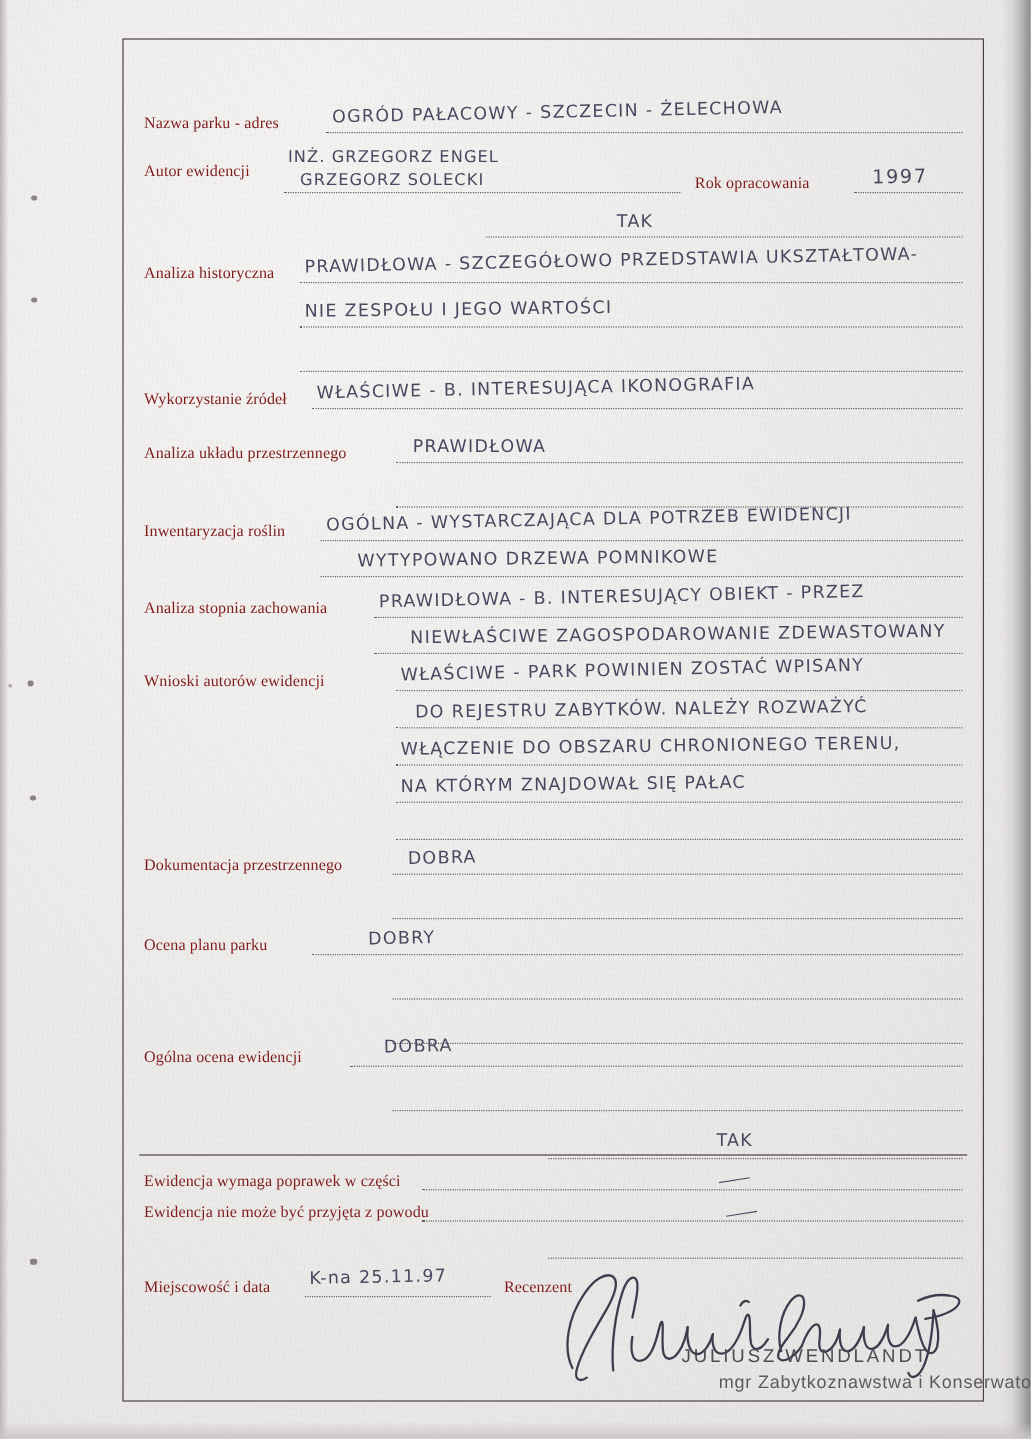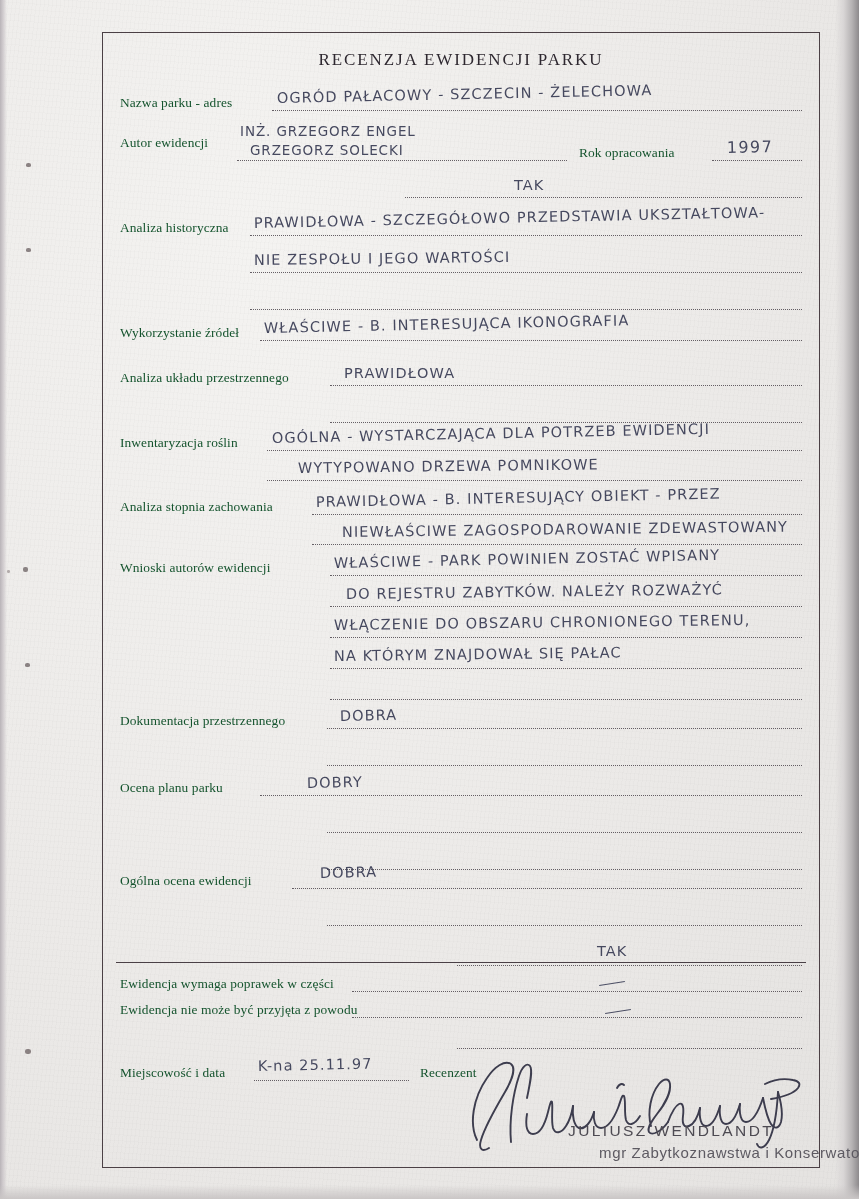--- a/index.html
+++ b/index.html
@@ -132,7 +132,6 @@
 
 <div id="sheet">
 
-  <div class="title">RECENZJA  EWIDENCJI  PARKU</div>
 
   <div class="label" style="left:18px;top:63px;">Nazwa parku - adres</div>
   <div class="dots" style="left:170px;top:78px;width:530px;"></div>

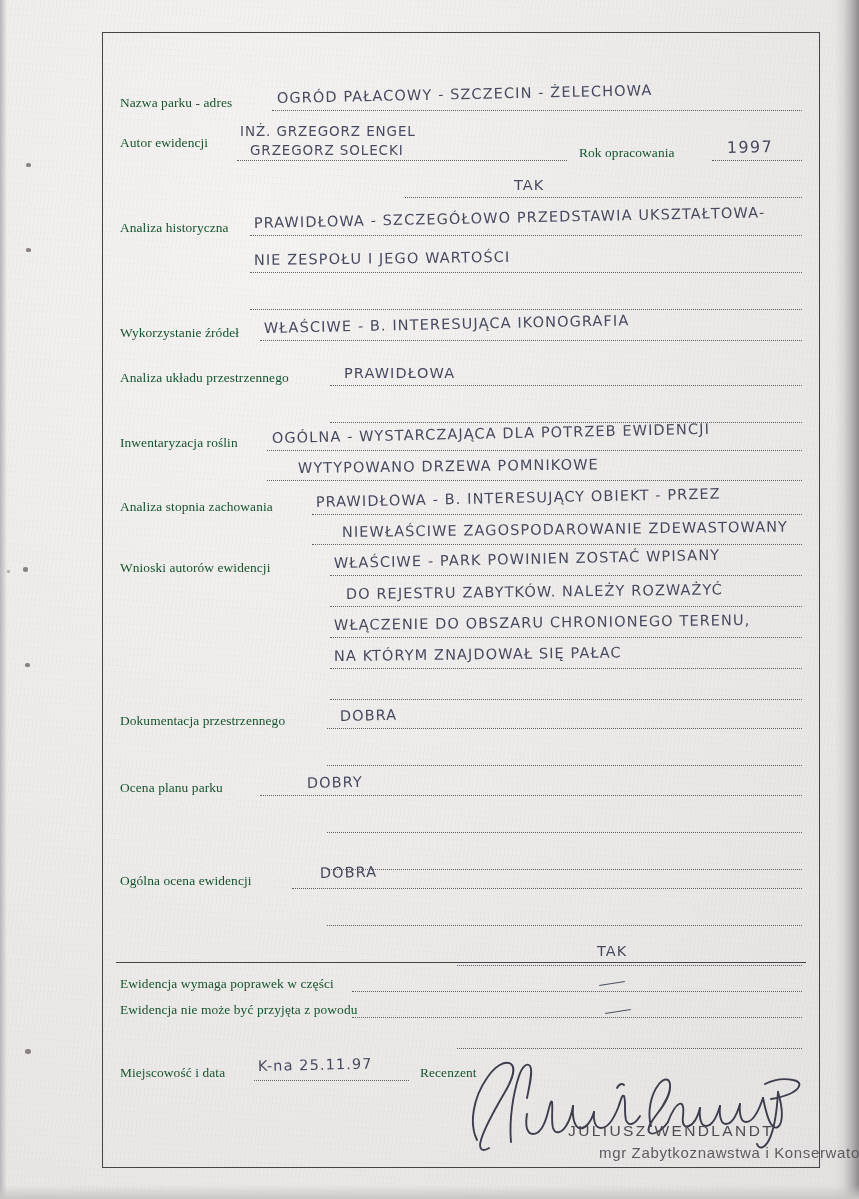--- a/index.html
+++ b/index.html
@@ -62,7 +62,7 @@
   }
   .label{
     position:absolute;
-    font-size:13.4px;color:#14532d;white-space:nowrap;
+    font-size:13.4px;color:#7f1d1d;white-space:nowrap;
     font-family:"Liberation Serif", serif;
     letter-spacing:.1px;
   }

